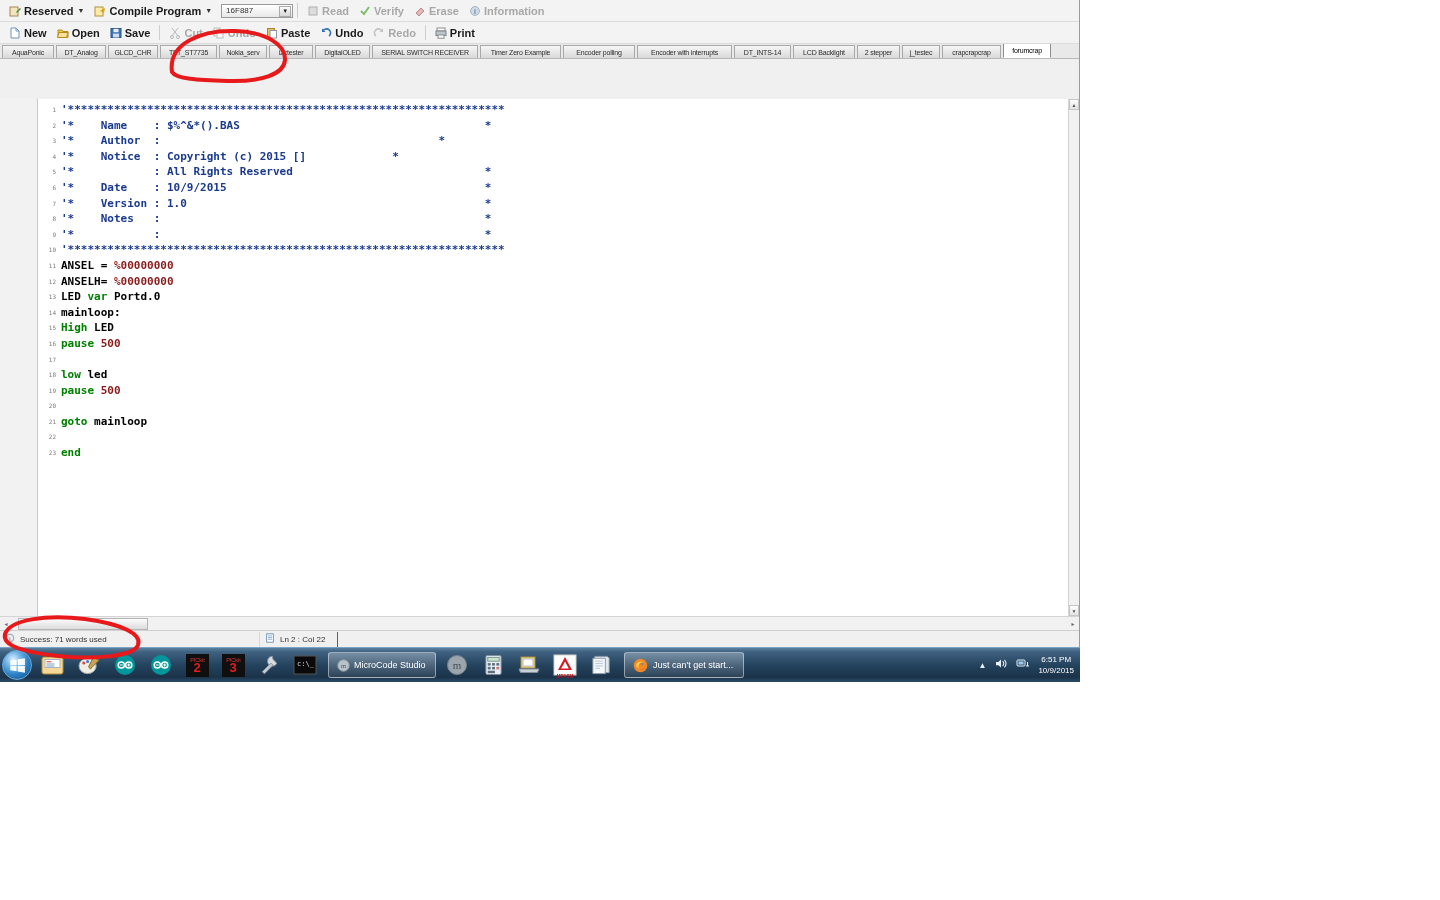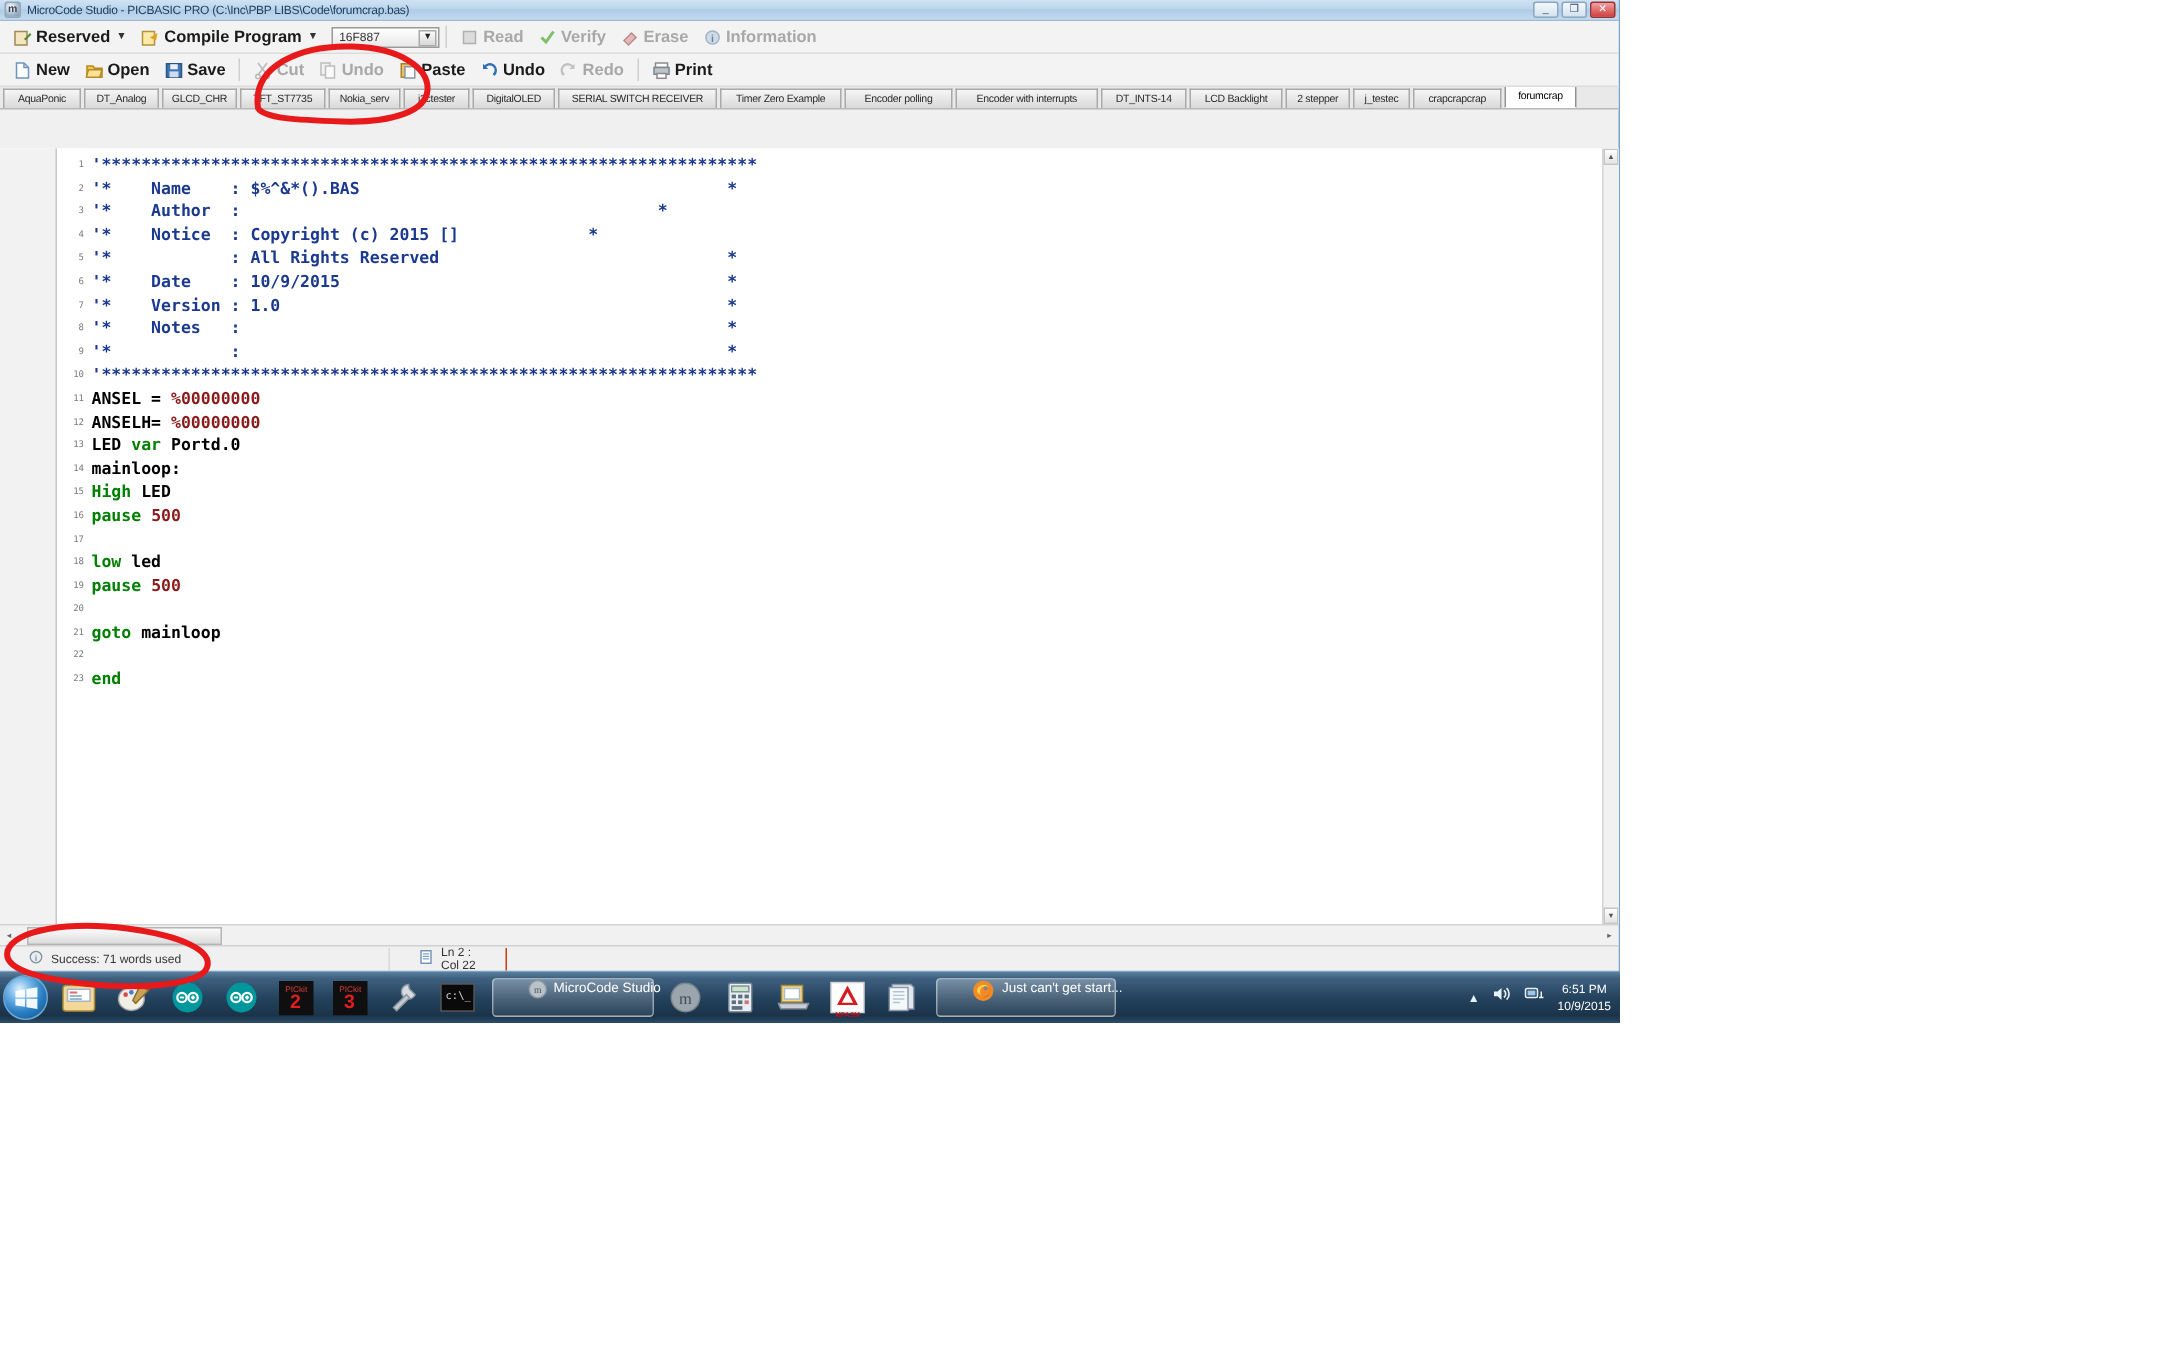--- a/index.html
+++ b/index.html
@@ -233,15 +233,6 @@
 
   <div id="app-window">
 
-    <div id="titlebar">
-      <span class="app-ico">m</span>
-      <span class="title-text">MicroCode Studio - PICBASIC PRO (C:\Inc\PBP LIBS\Code\forumcrap.bas)</span>
-      <div id="win-btns">
-        <div class="win-btn">_</div>
-        <div class="win-btn">❐</div>
-        <div class="win-btn close">✕</div>
-      </div>
-    </div>
 
 
     <div class="toolbar">

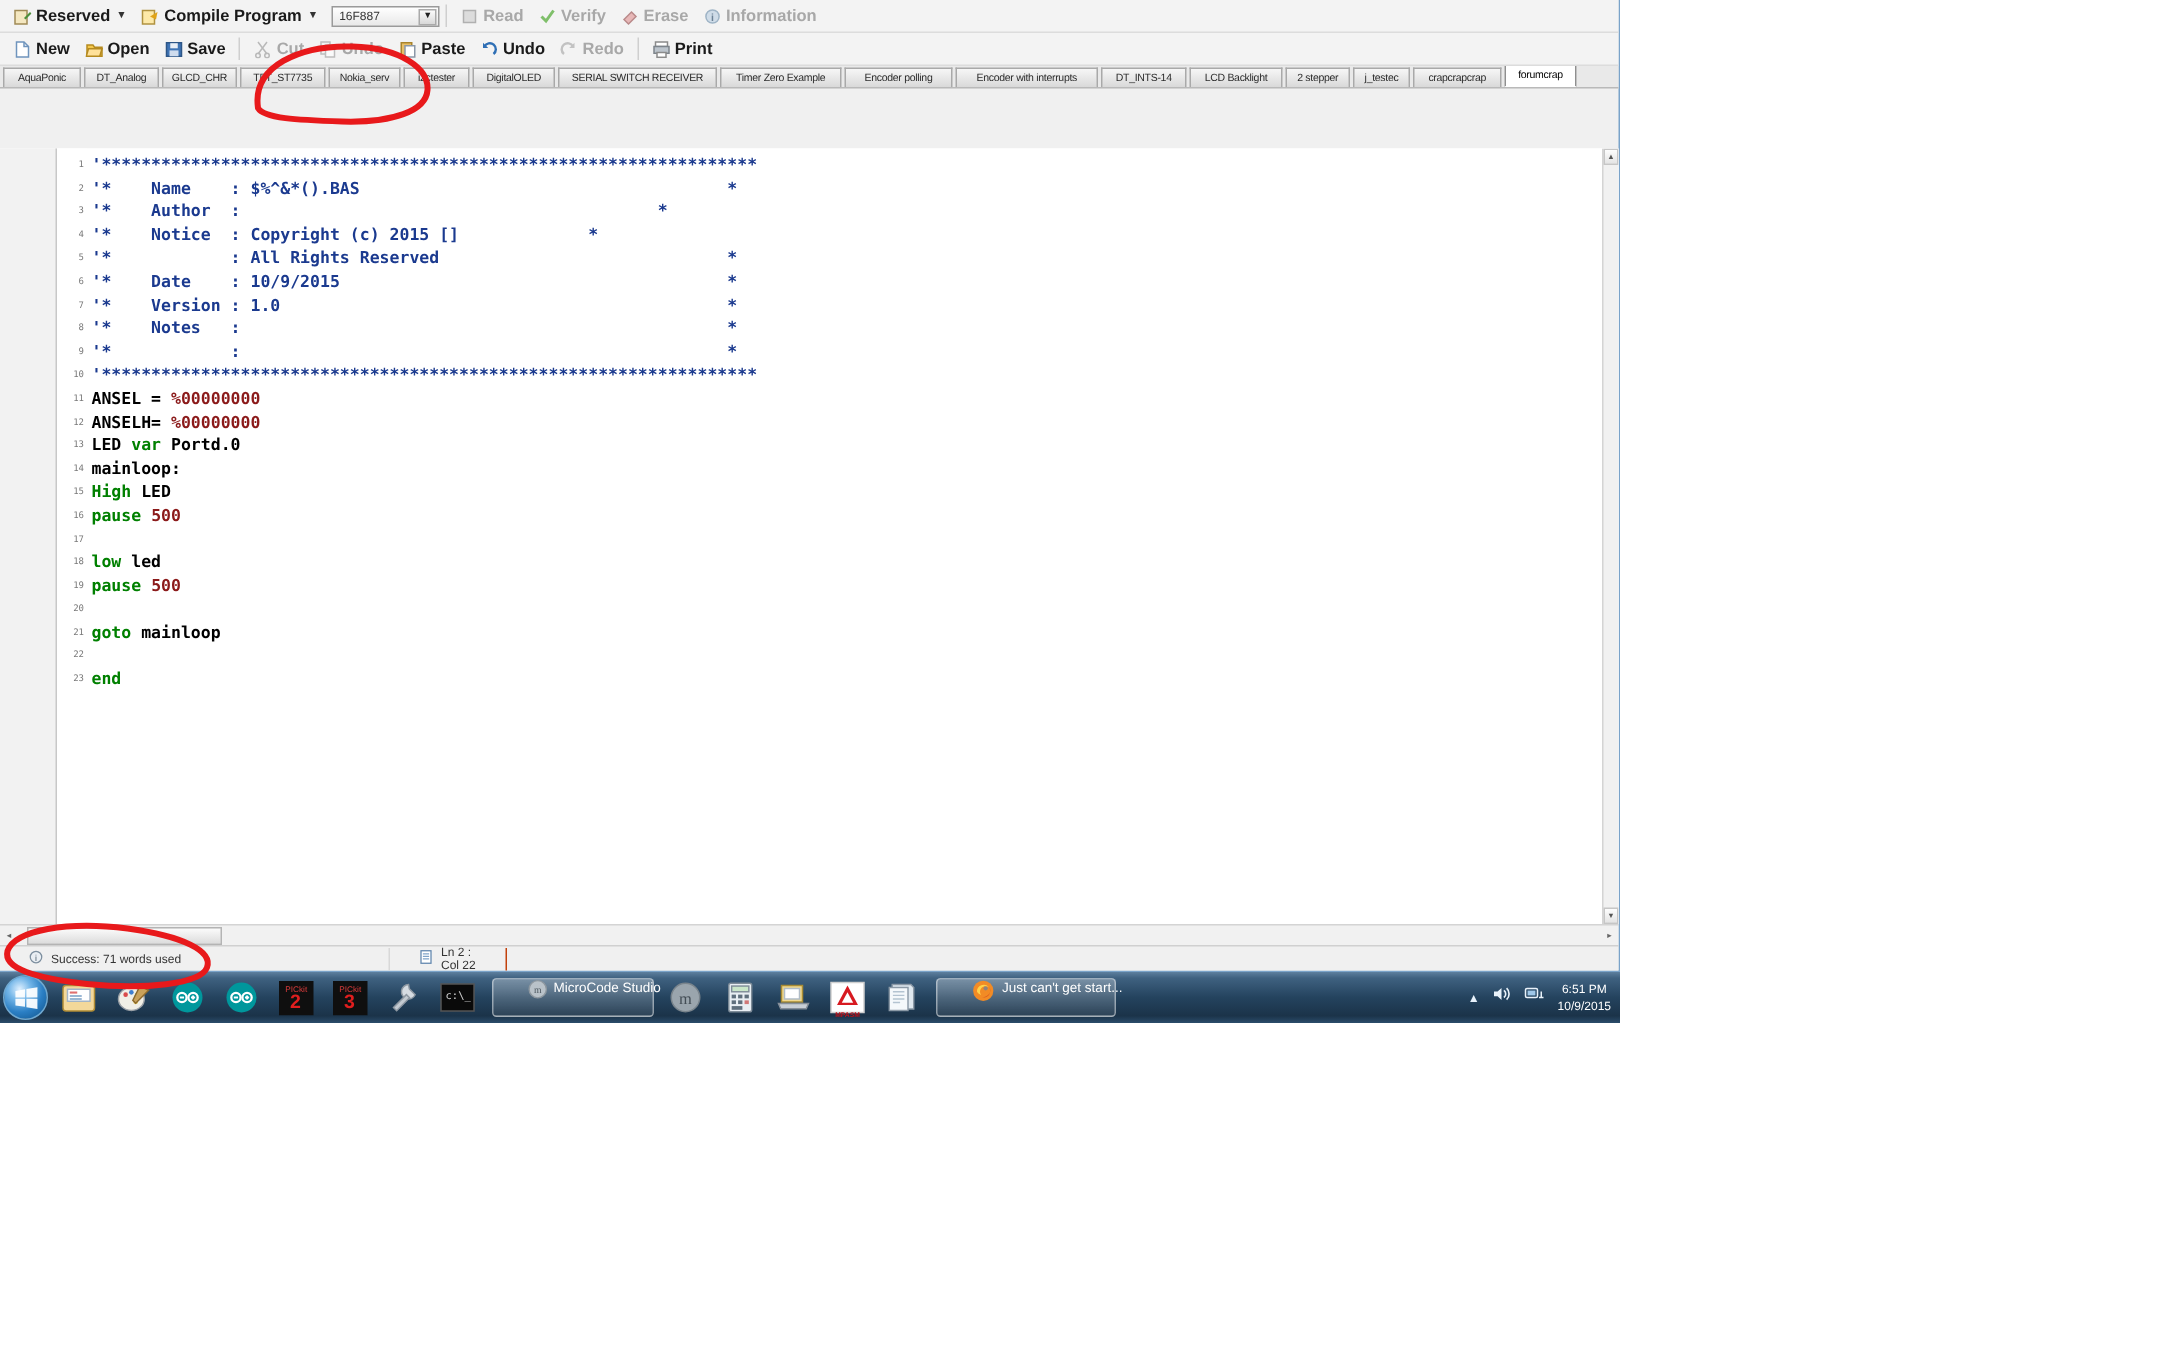--- a/index.html
+++ b/index.html
@@ -189,7 +189,7 @@
   }
   .sb-cell {
     height:15px; display:flex; align-items:center; gap:3px;
-    font-size:8px; color:#333; padding:0 19px;
+    font-size:8px; color:#333; padding:0 5px;
   }
   .sb-cell.first { width:260px; border-right:1px solid #d8d8d8; }
   .sb-cell.pos   { width:78px; border-right:1px solid #c2410c; }

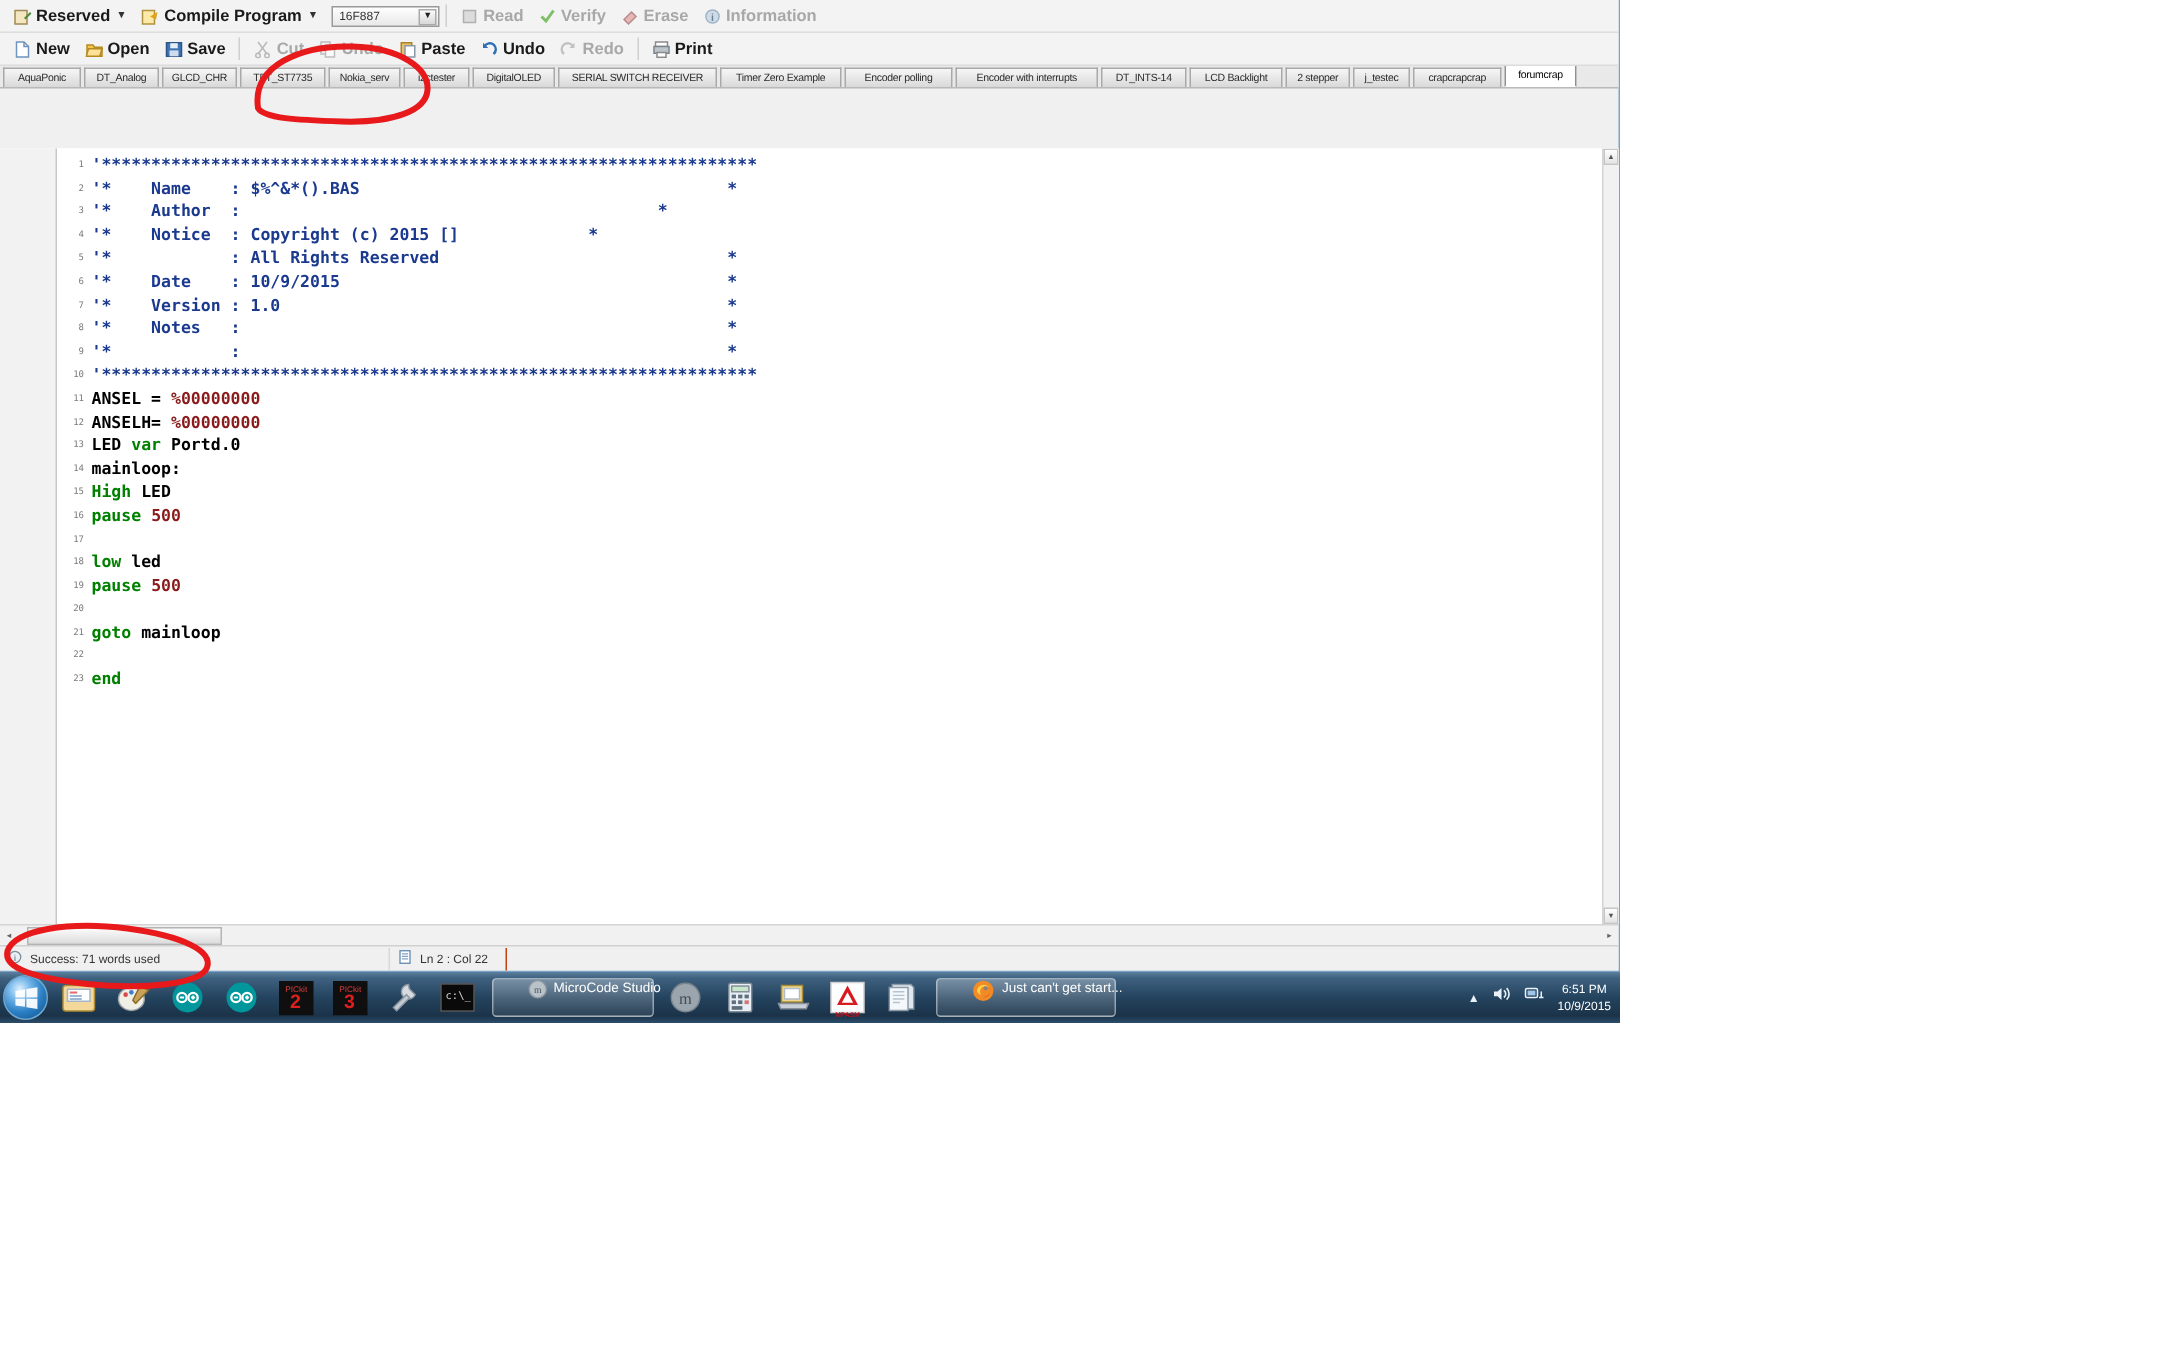--- a/index.html
+++ b/index.html
@@ -214,7 +214,7 @@
     height:26px; margin-left:8px; flex:none;
     background: linear-gradient(to bottom, rgba(255,255,255,.30), rgba(255,255,255,.08));
     border:1px solid rgba(255,255,255,.45); border-radius:3px;
-    display:flex; gap:5px; padding:0 23px;
+    display:flex; align-items:center; gap:5px; padding:0 8px;
     font-size:9px; color:#ffffff; white-space:nowrap;
   }
   #tray {

